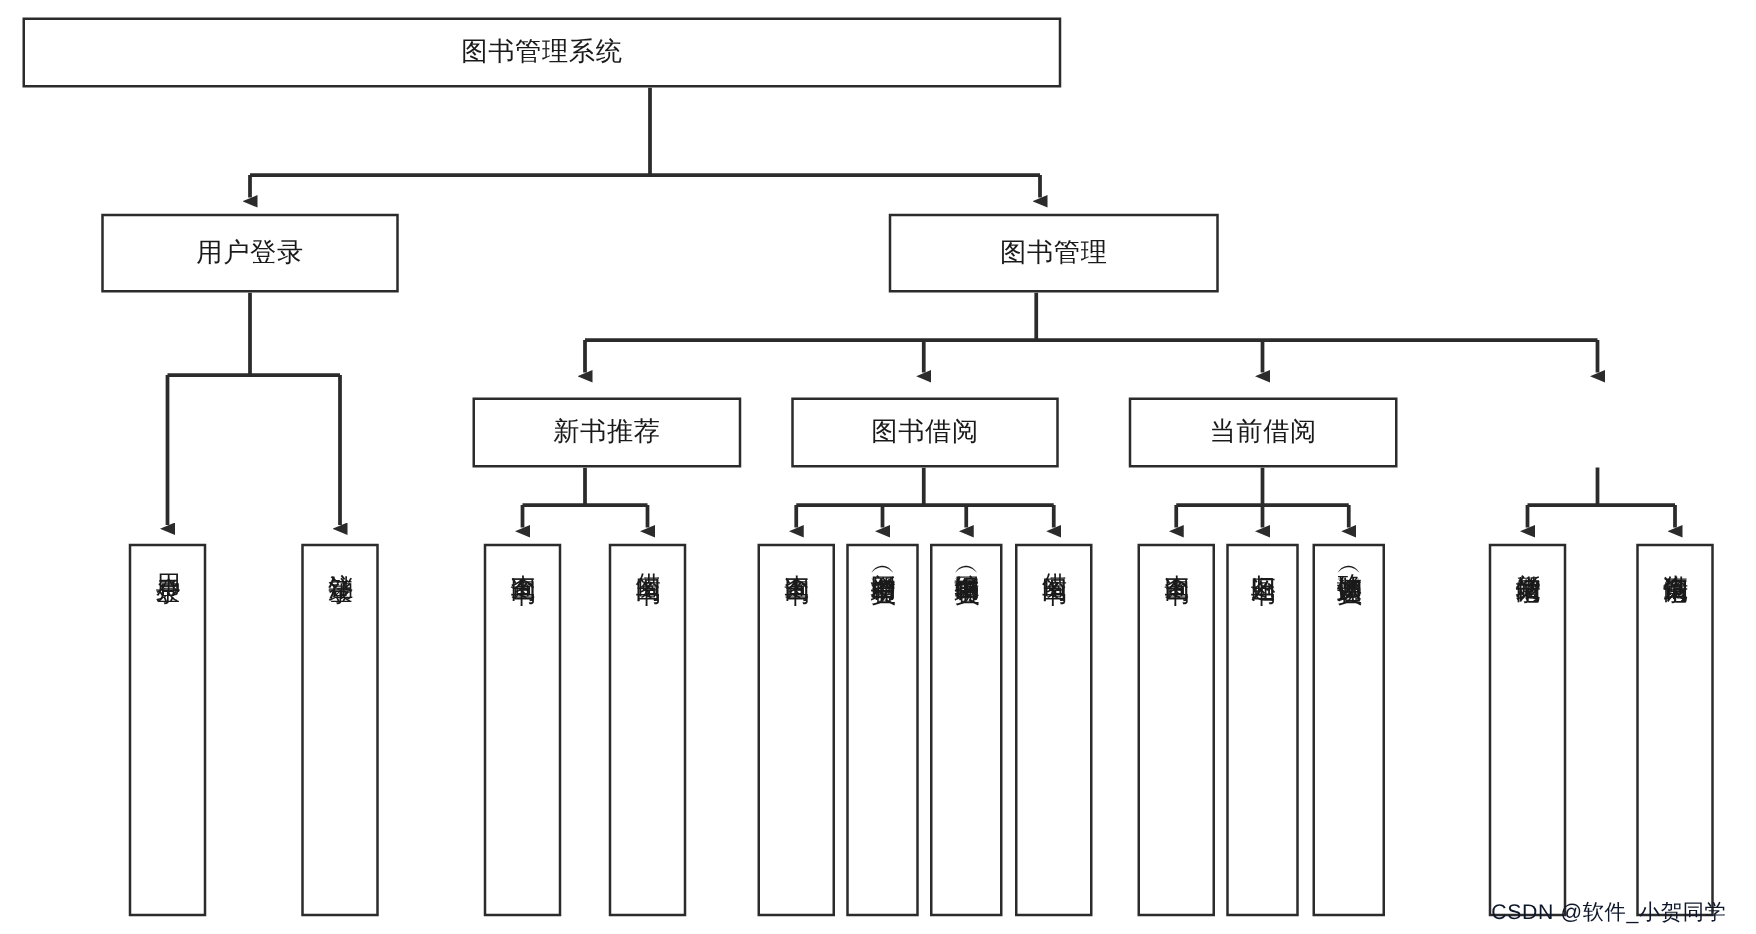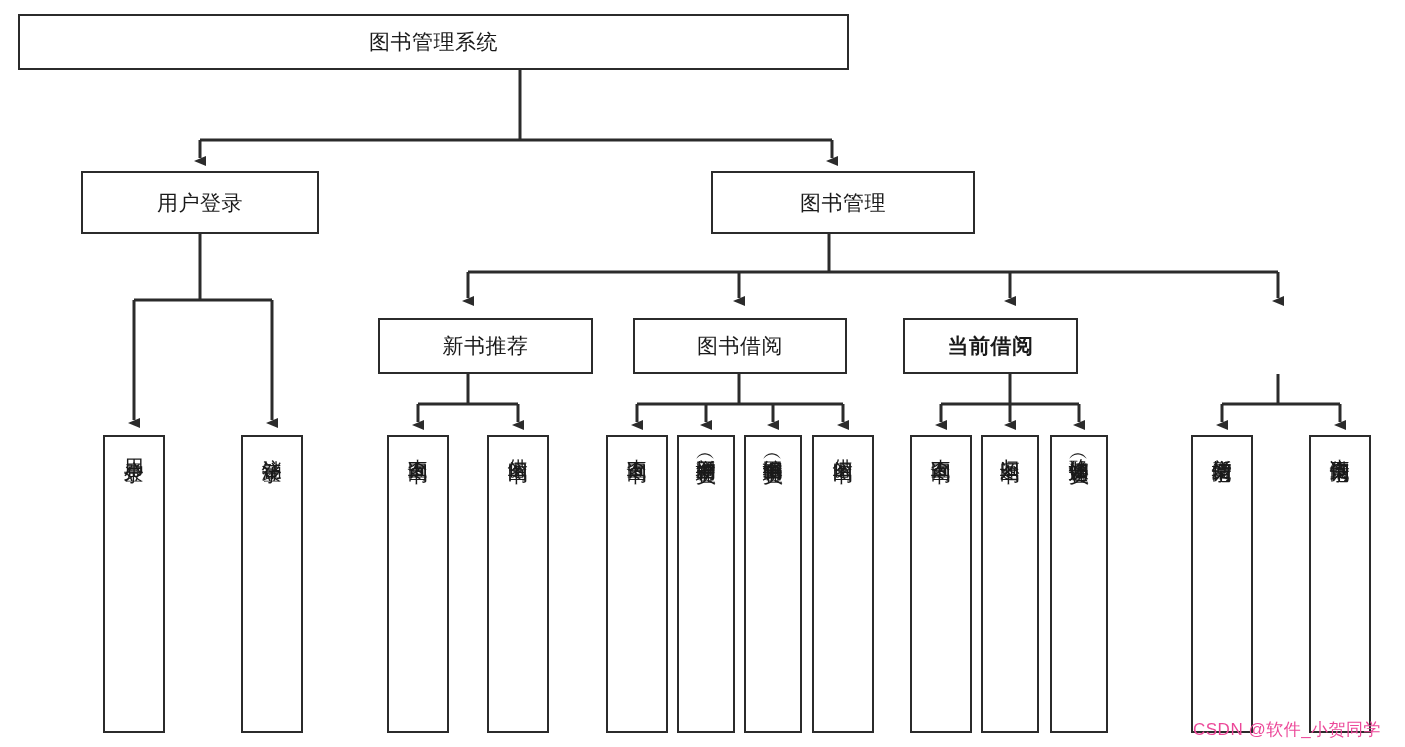--- a/index.html
+++ b/index.html
@@ -143,7 +143,7 @@
     <span class="label">图书借阅</span>
   </div>
 
-  <div class="node h" style="left:903px; top:318px; width:175px; height:56px;font-weight:bold;">
+  <div class="node h" style="left:903px; top:318px; width:215px; height:56px;">
     <span class="label">当前借阅</span>
   </div>
 

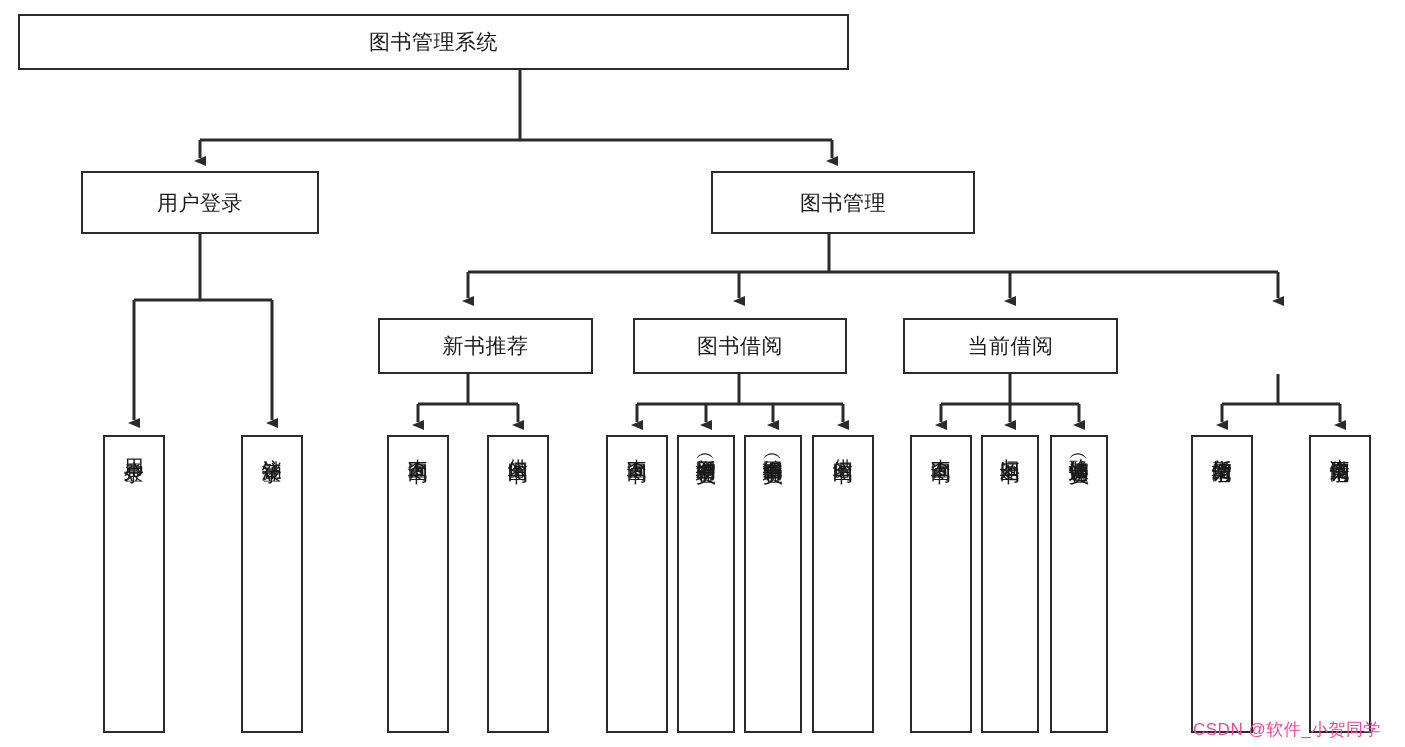--- a/index.html
+++ b/index.html
@@ -63,7 +63,7 @@
   .watermark {
     position: absolute;
     font-size: 17px;
-    color: #ec4899;
+    color: #0f172a;
     white-space: nowrap;
     letter-spacing: 0.5px;
   }

